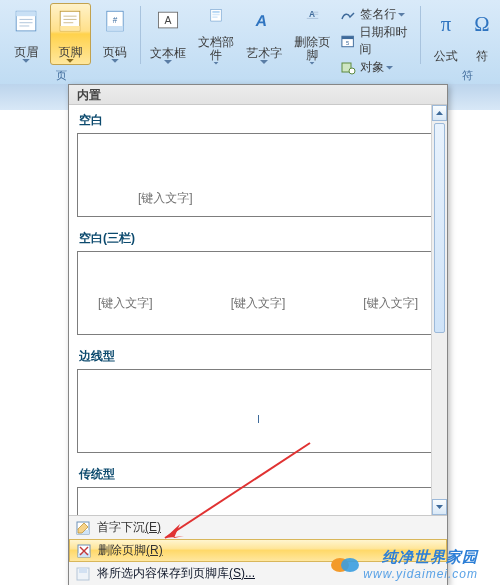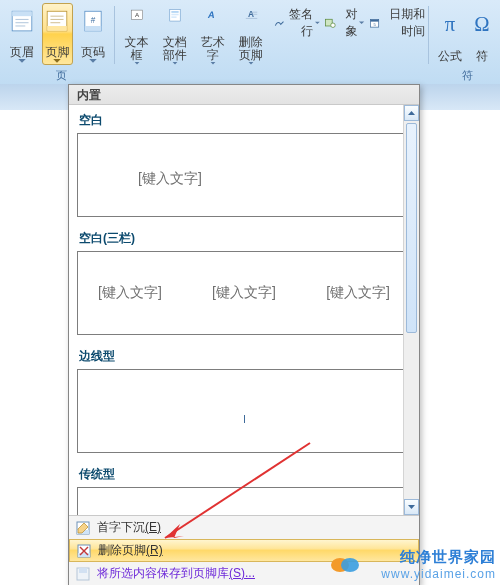--- a/index.html
+++ b/index.html
@@ -16,7 +16,7 @@
   .small-ico { width: 16px; height: 16px; display: inline-block; }
   .small-text { color: #3b3b3b; font-size: 12px; margin-left: 4px; }
   .dd-tri { margin-left: 2px; }
-  .right-col { display: flex; flex-direction: row; padding-top: 3px; text-align: right; }
+  .right-col { display: flex; flex-direction: column; padding-top: 3px; }
   .ribbon-grouplabel { position: absolute; top: 68px; font-size: 11px; color: #3e6a9a; }
   .grouplabel-1 { left: 56px; }
   .grouplabel-2 { left: 462px; }

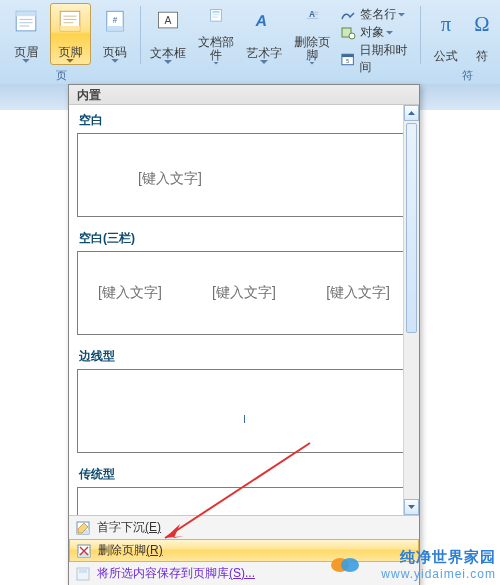--- a/index.html
+++ b/index.html
@@ -159,6 +159,14 @@
     </div>
     <div class="small-row">
       <svg class="small-ico" viewBox="0 0 16 16">
+          <rect x="2" y="3" width="12" height="11" fill="#fff" stroke="#3e6a9a"></rect>
+          <rect x="2" y="3" width="12" height="3" fill="#3e6a9a"></rect>
+          <text x="8" y="12" font-size="6" fill="#3e6a9a" text-anchor="middle">5</text>
+        </svg>
+      <span class="small-text">日期和时间</span>
+    </div>
+    <div class="small-row">
+      <svg class="small-ico" viewBox="0 0 16 16">
           <rect x="2" y="3" width="9" height="9" fill="#cfe6c3" stroke="#5c8a3f"></rect>
           <circle cx="12" cy="11" r="3" fill="#fff" stroke="#5c8a3f"></circle>
         </svg>
@@ -166,14 +174,6 @@
       <svg class="dd-tri" width="7" height="4" viewBox="0 0 7 4">
           <path d="M0 0 L3.5 3.5 L7 0" fill="#5a7da5"></path>
         </svg>
-    </div>
-    <div class="small-row">
-      <svg class="small-ico" viewBox="0 0 16 16">
-          <rect x="2" y="3" width="12" height="11" fill="#fff" stroke="#3e6a9a"></rect>
-          <rect x="2" y="3" width="12" height="3" fill="#3e6a9a"></rect>
-          <text x="8" y="12" font-size="6" fill="#3e6a9a" text-anchor="middle">5</text>
-        </svg>
-      <span class="small-text">日期和时间</span>
     </div>
   </div>
 

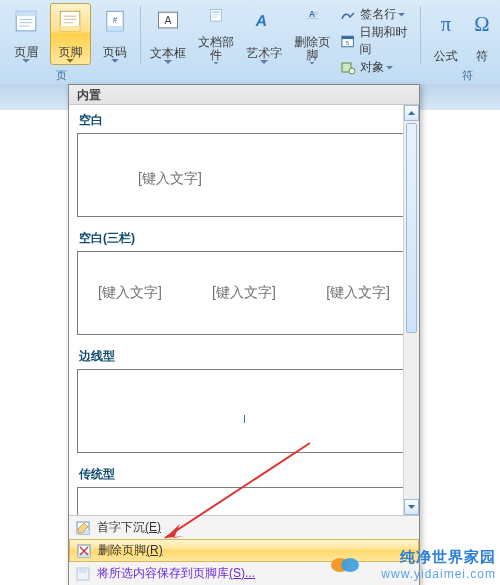--- a/index.html
+++ b/index.html
@@ -22,7 +22,7 @@
   .grouplabel-2 { left: 462px; }
 
   
-  .gallery { position: absolute; left: 68px; top: 84px; width: 352px; background: #f4f4f4; border: 1px solid #868686; box-shadow: 2px 2px 6px rgba(0,0,0,0.25); }
+  .gallery { position: absolute; left: 68px; top: 84px; width: 380px; background: #f4f4f4; border: 1px solid #868686; box-shadow: 2px 2px 6px rgba(0,0,0,0.25); }
   .gallery-head { background: linear-gradient(#ececec,#e3e3e3); height: 20px; line-height: 20px; padding-left: 8px; font-weight: bold; font-size: 12px; color: #454545; border-bottom: 1px solid #c9c9c9; }
   .gal-scroll { max-height: 410px; overflow: hidden; background: #fff; position: relative; }
   .gal-item { padding: 4px 8px 6px; }

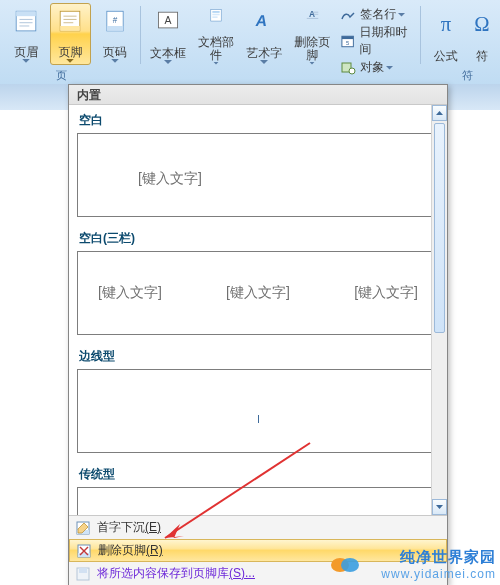--- a/index.html
+++ b/index.html
@@ -28,7 +28,7 @@
   .gal-item { padding: 4px 8px 6px; }
   .gal-label { font-size: 12px; color: #0c4a6e; margin: 3px 0 4px 2px; font-weight: bold; }
   .gal-preview { border: 1px solid #7d7d7d; background: #fff; height: 84px; position: relative; display: flex; align-items: center; justify-content: center; }
-  .ph { font-size: 14px; color: #6f6f6f; }
+  .ph { font-size: 12px; color: #6f6f6f; margin-top: 20px; }
   .preview-3col { display: flex; justify-content: space-between; width: 100%; padding: 0 20px; }
   .gal-scrollbar { width: 16px; background: #efefef; border-left: 1px solid #d4d4d4; position: absolute; top: 0; right: 0; height: 100%; }
   .sb-btn { height: 16px; background: linear-gradient(#fafdff,#d9e8f7); border: 1px solid #9cb9d9; display: flex; align-items: center; justify-content: center; }

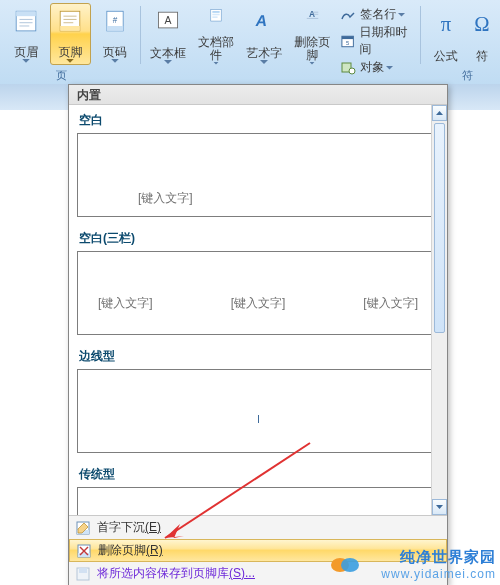--- a/index.html
+++ b/index.html
@@ -45,7 +45,7 @@
   .arrow { position: absolute; left: 150px; top: 438px; width: 170px; height: 110px; pointer-events: none; }
 
   
-  .watermark { position: absolute; right: 4px; bottom: 4px; text-align: right; }
+  .watermark { position: absolute; right: 22px; bottom: 4px; text-align: right; font-style: italic; }
   .wm-cn { font-size: 15px; font-weight: bold; color: #2d7fd6; letter-spacing: 1px; }
   .wm-url { font-size: 12px; color: #5aa2e6; letter-spacing: 1px; }
   .wm-logo { position: absolute; right: 140px; bottom: 12px; width: 30px; height: 16px; }

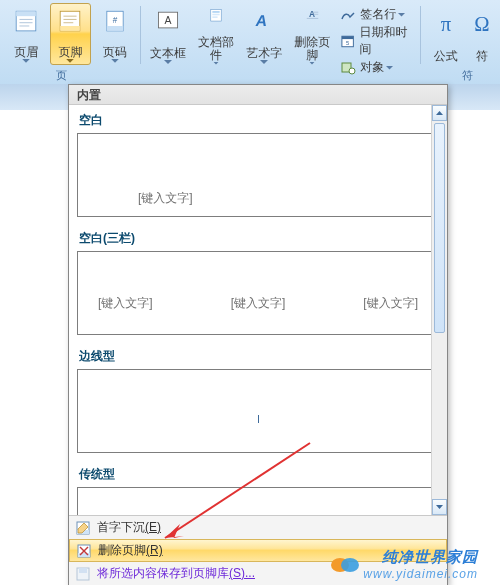--- a/index.html
+++ b/index.html
@@ -274,7 +274,7 @@
           <rect x="2" y="2" width="12" height="12" fill="#eef3f8" stroke="#b5c6d8"></rect>
           <rect x="4" y="2" width="8" height="5" fill="#d2e1f2"></rect>
         </svg>
-      <span class="footer-text" style="color:#6d28d9"><span>将所选内容保存到页脚库</span><span class="underline">(S)...</span></span>
+      <span class="footer-text" style="color:#0f172a"><span>将所选内容保存到页脚库</span><span class="underline">(S)...</span></span>
     </div>
   </div>
 </div>

